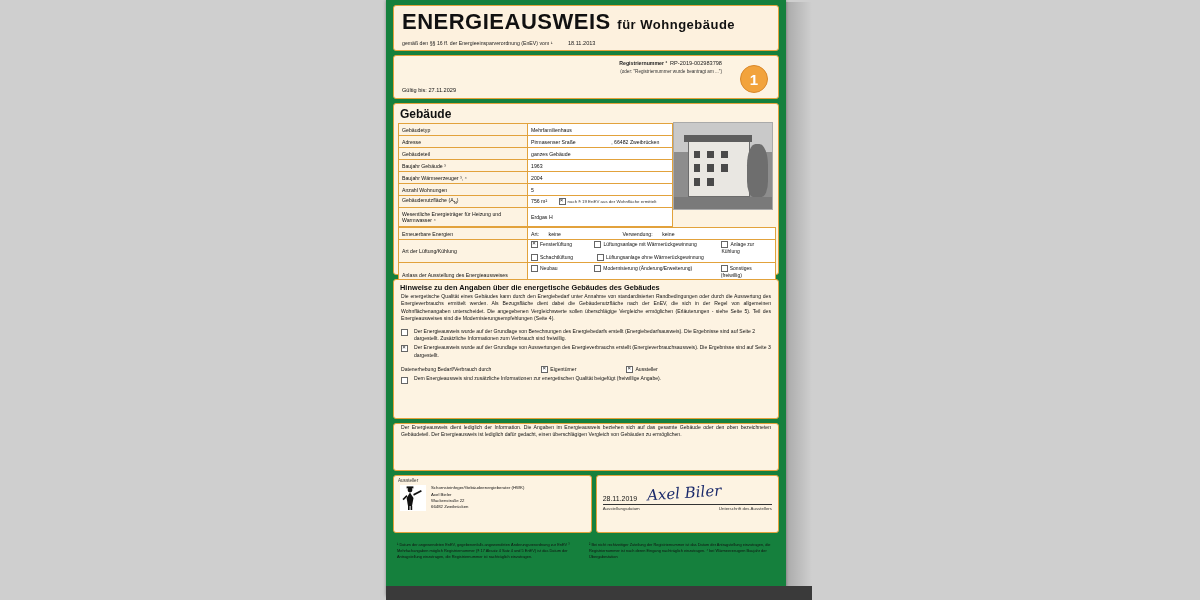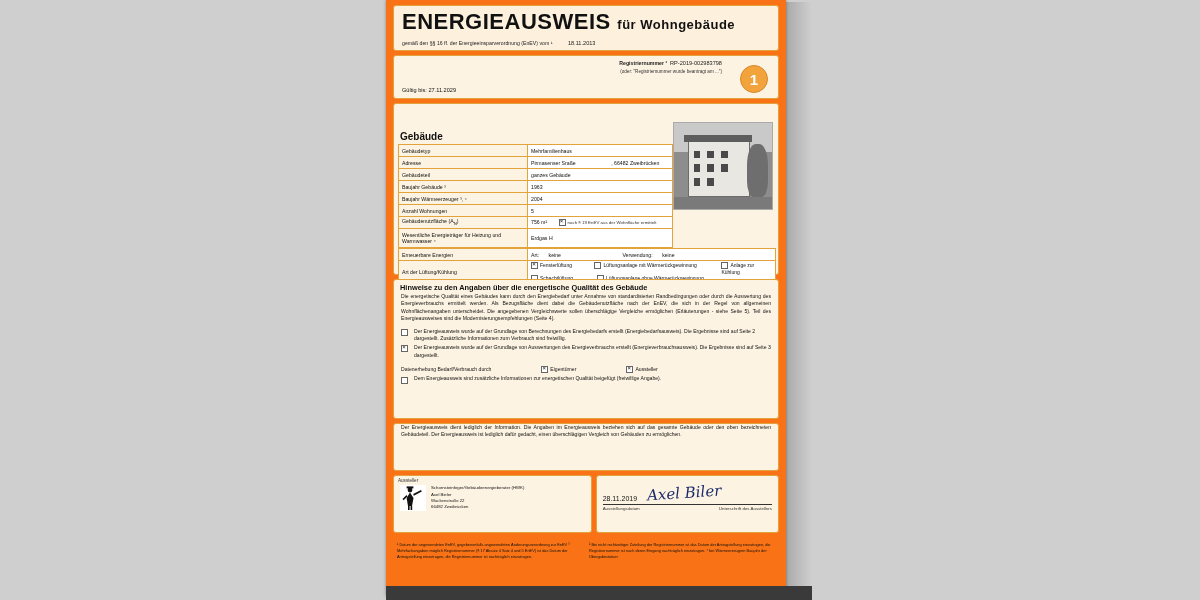--- a/index.html
+++ b/index.html
@@ -14,7 +14,7 @@
     position:absolute;
     left:386px;top:0px;
     width:400px;height:596px;
-    background:#f97316;
+    background:#15803d;
     box-shadow:0 0 3px rgba(0,0,0,.35);
   }
   .shadow-right{

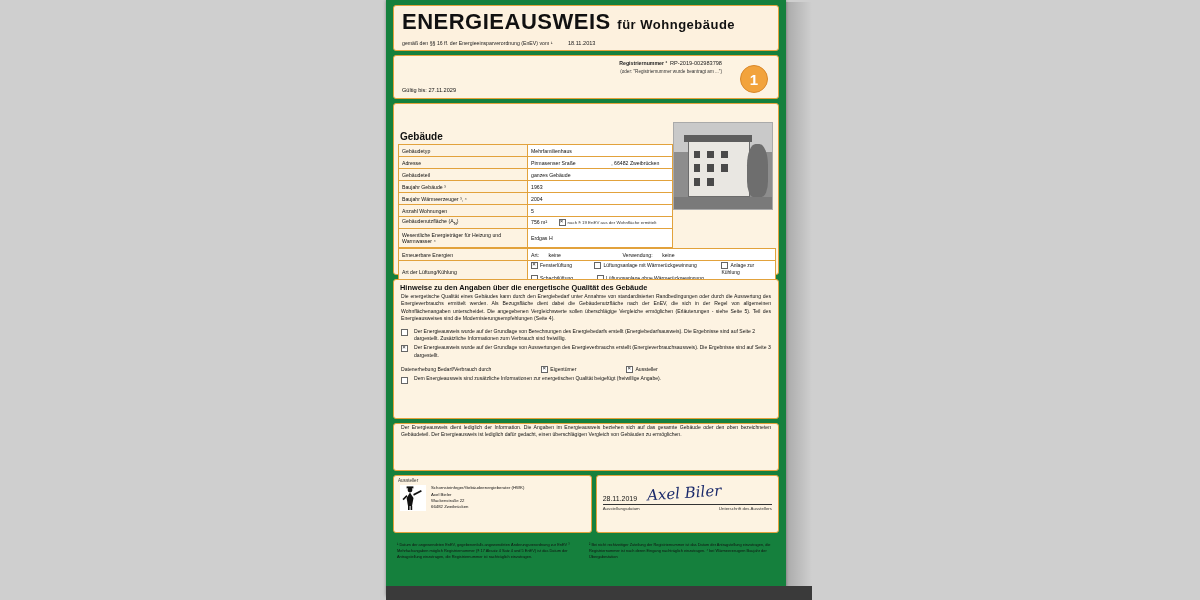--- a/index.html
+++ b/index.html
@@ -56,7 +56,7 @@
   }
   
   .sec-title{
-    font-size:10px;font-weight:bold;color:#111;padding:3px 6px 2px 6px;margin-top:24px;
+    font-size:12px;font-weight:bold;color:#111;padding:3px 6px 2px 6px;
   }
   .tbl{width:100%;border-collapse:collapse;font-size:5.2px;color:#111;}
   .tbl td{

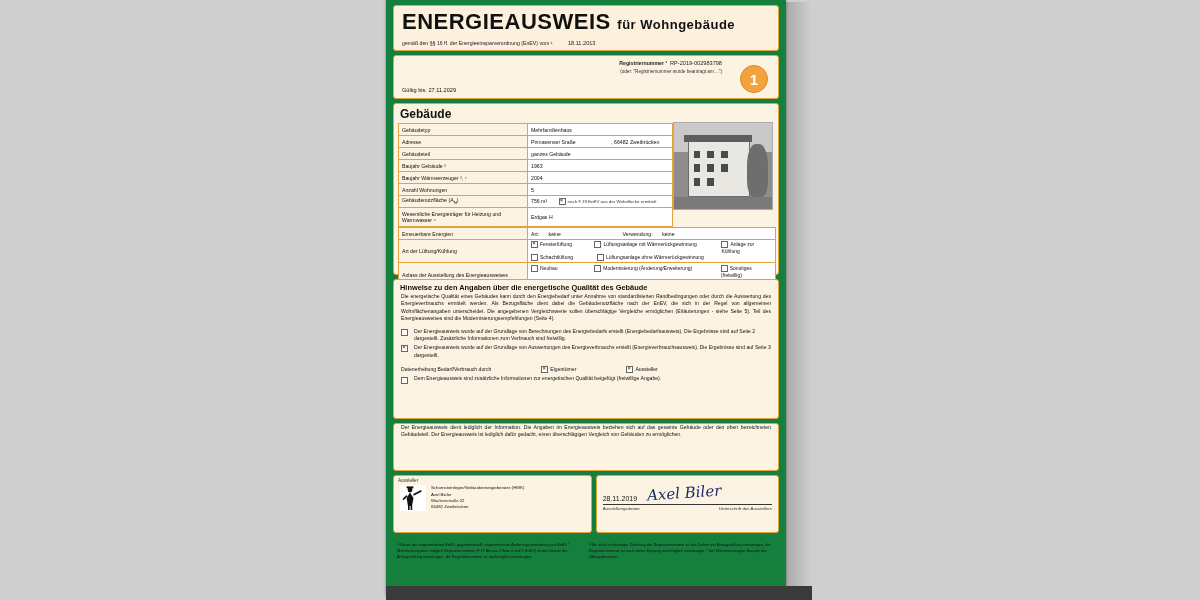--- a/index.html
+++ b/index.html
@@ -241,7 +241,7 @@
     </div>
 
     <div class="box" style="height:140px">
-      <div class="hv-title">Hinweise zu den Angaben über die energetische Qualität des Gebäude</div>
+      <div class="hv-title">Hinweise zu den Angaben über die energetische Gebäudes des Gebäudes</div>
       <div class="hv-body">Die energetische Qualität eines Gebäudes kann durch den Energiebedarf unter Annahme von standardisierten Randbedingungen oder durch die Auswertung des Energieverbrauchs ermittelt werden. Als Bezugsfläche dient dabei die Gebäudenutzfläche nach der EnEV, die sich in der Regel von allgemeinen Wohnflächenangaben unterscheidet. Die angegebenen Vergleichswerte sollen überschlägige Vergleiche ermöglichen (Erläuterungen - siehe Seite 5). Teil des Energieausweises sind die Modernisierungsempfehlungen (Seite 4).</div>
       <div class="opt">
         <span class="bx"><span class="chk"></span></span>

